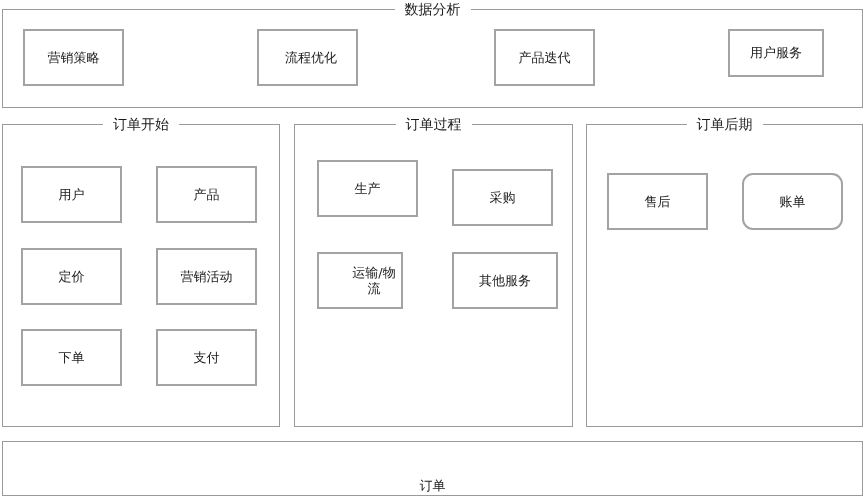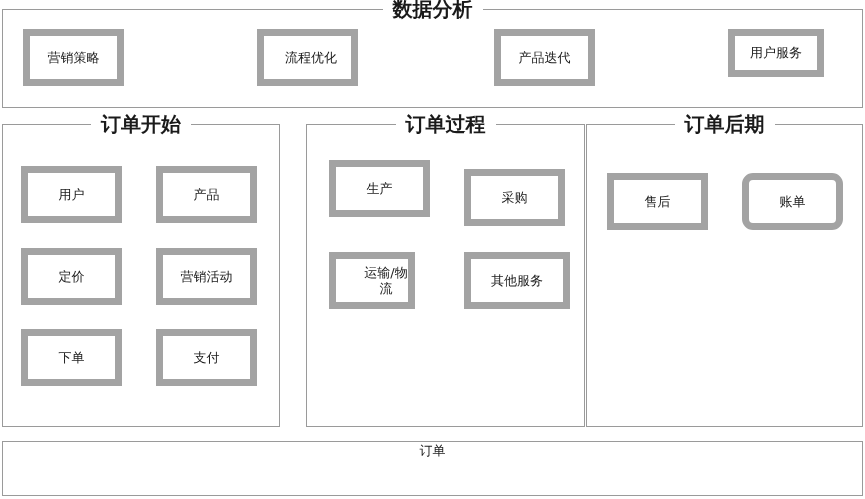--- a/index.html
+++ b/index.html
@@ -33,11 +33,10 @@
     transform: translateX(-50%);
     background: #ffffff;
     padding: 0 10px;
-    font-size: 20px;
+    font-size: 14px;
     line-height: 20px;
     white-space: nowrap;
     color: #1a1a1a;
-    font-weight: bold;
   }
 
   

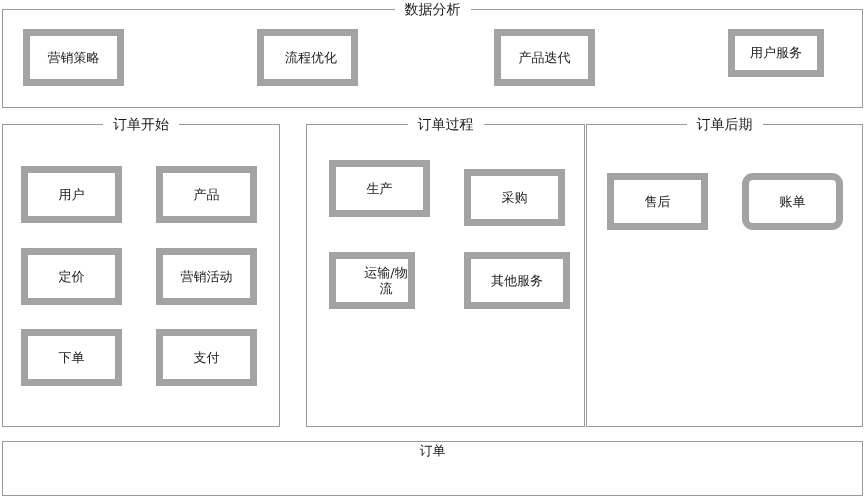--- a/index.html
+++ b/index.html
@@ -43,7 +43,7 @@
   .node {
     position: absolute;
     box-sizing: border-box;
-    border: 7px solid #a3a3a3;
+    border: 2px solid #a3a3a3;
     background: #ffffff;
     display: flex;
     align-items: center;

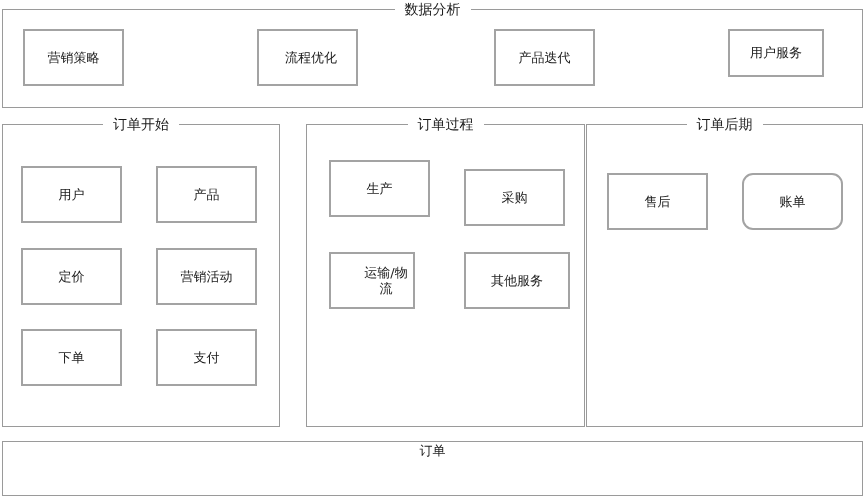--- a/index.html
+++ b/index.html
@@ -114,7 +114,7 @@
     </div>
   </div>
 
-  <div class="group" style="left:294px; top:124px; width:279px; height:303px;margin-left:12px;">
+  <div class="group" style="left:294px; top:124px; width:279px; height:303px;">
     <div class="group-title">订单过程</div>
 
     <div class="node" style="left:22px; top:35px; width:101px; height:57px;">

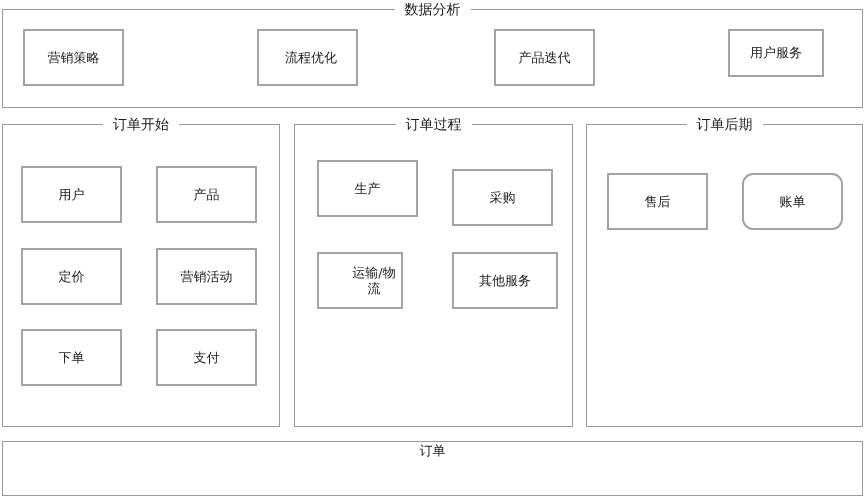--- a/index.html
+++ b/index.html
@@ -61,7 +61,7 @@
     border: 1px solid #9a9a9a;
     background: #ffffff;
     display: flex;
-    align-items: flex-start;
+    align-items: flex-end;
     justify-content: center;
     font-size: 13px;
     color: #1a1a1a;

